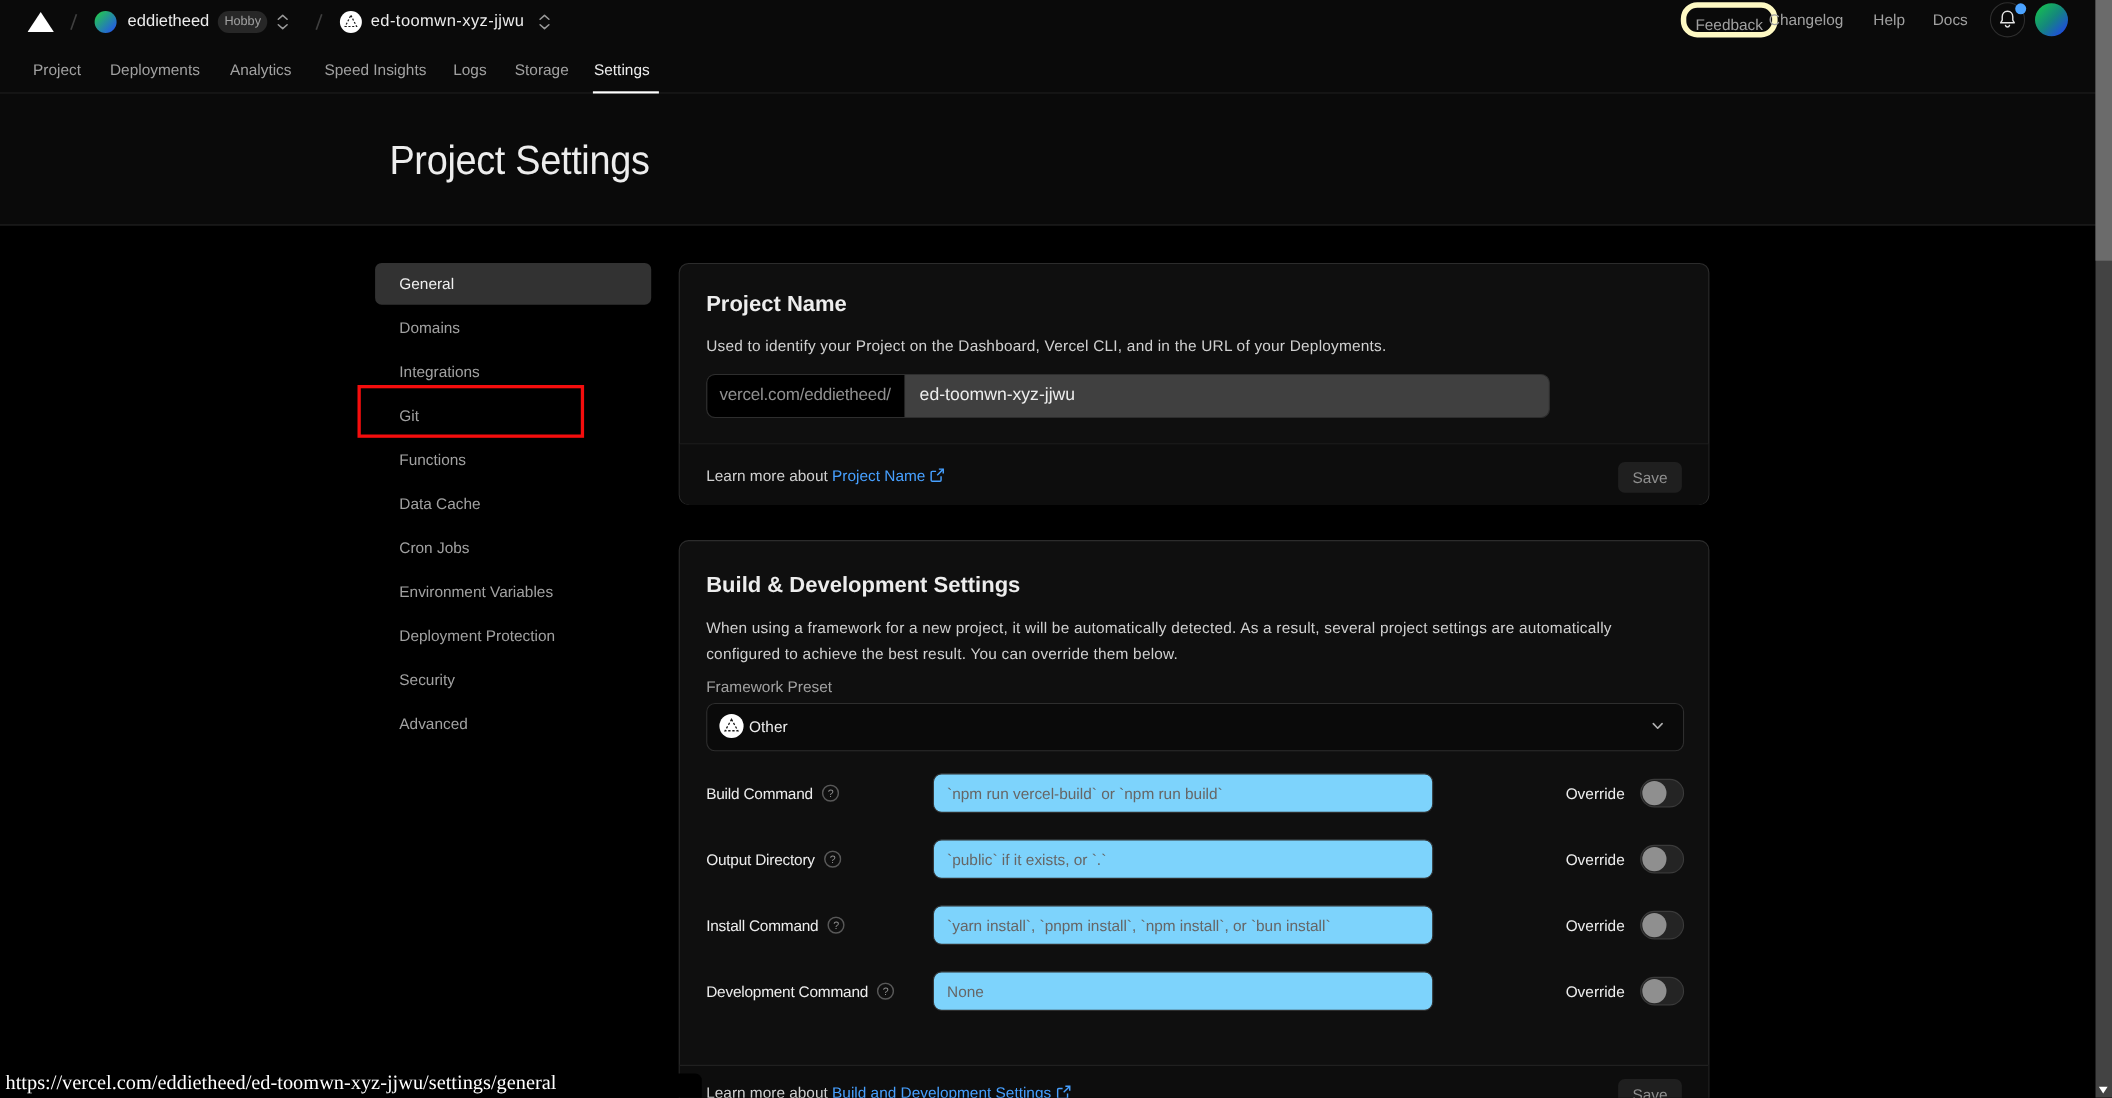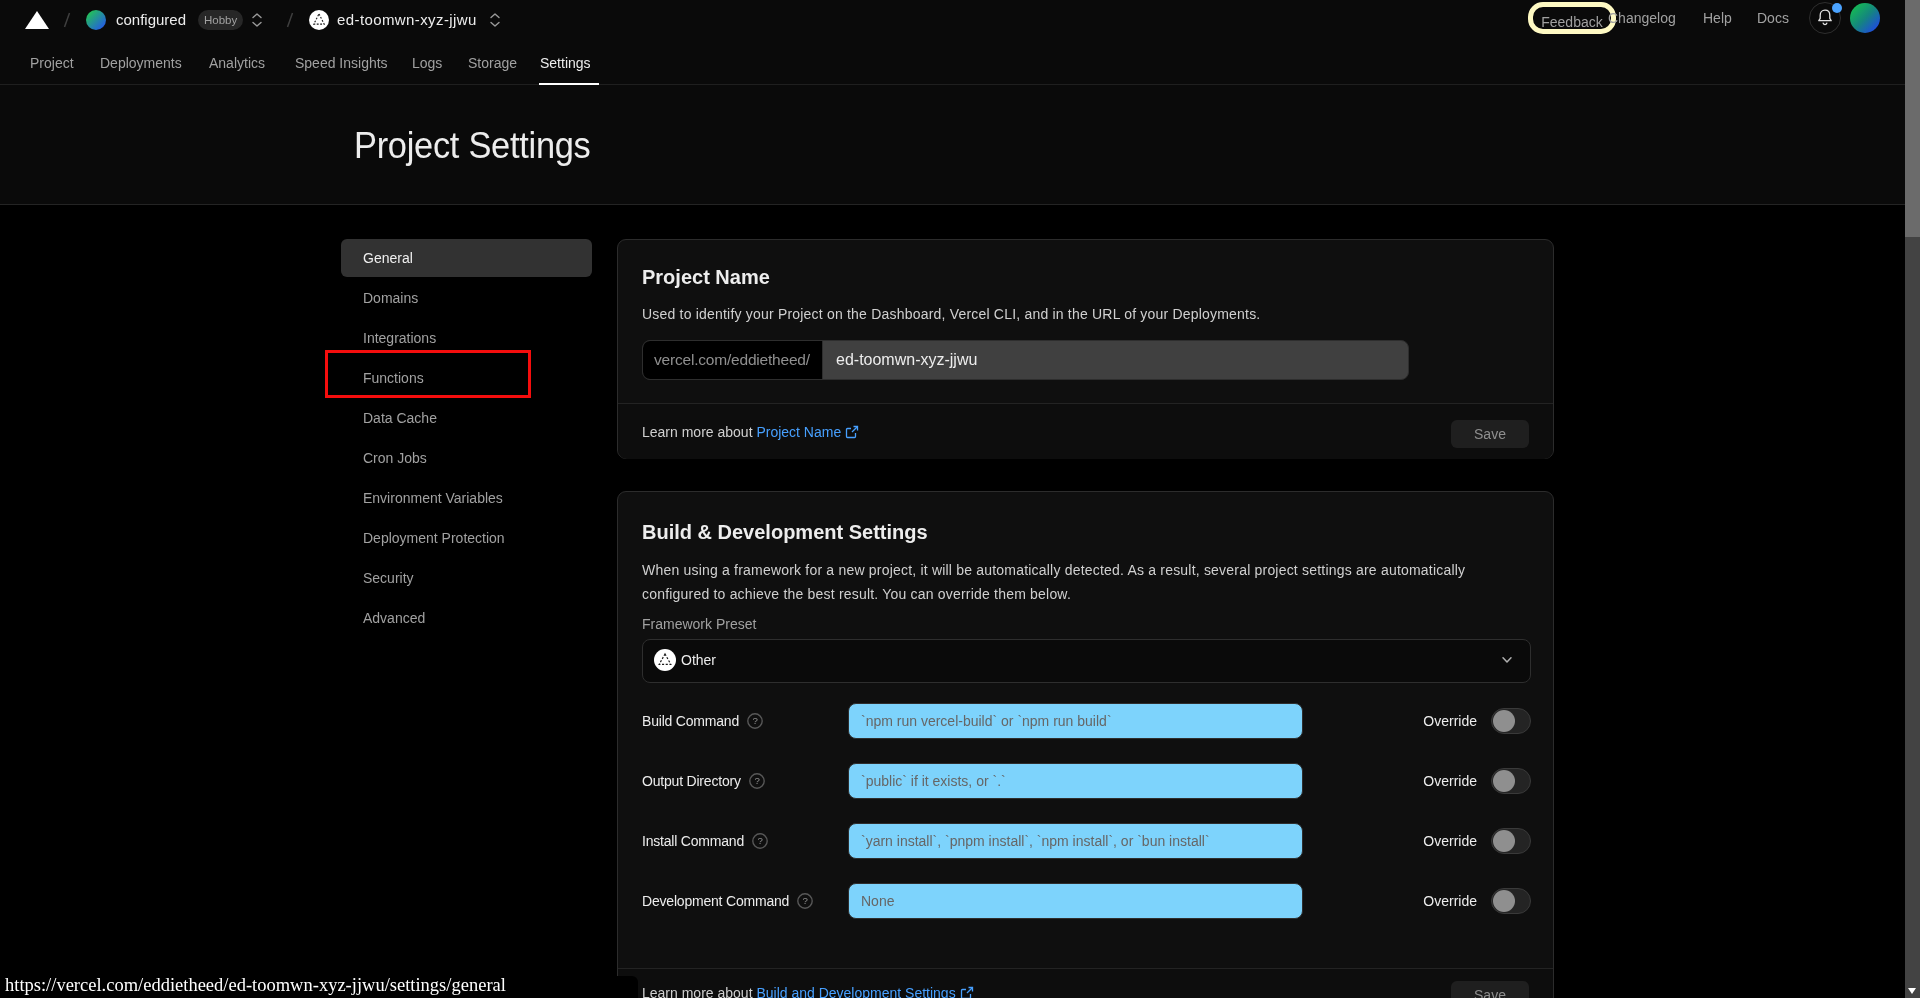--- a/index.html
+++ b/index.html
@@ -85,7 +85,7 @@
         <line x1="6.5" y1="1" x2="1.5" y2="15" stroke="#3f3f3f" stroke-width="1.5"></line>
       </svg>
     <div class="tavatar" style="left:86px"></div>
-    <span class="navtxt" style="left:116px">configured</span>
+    <span class="navtxt" style="left:116px">eddietheed</span>
     <span id="hobby">Hobby</span>
     <svg class="selector" style="left:249px" viewBox="0 0 16 16">
         <path d="M4 5.5 L8 2 L12 5.5" fill="none" stroke="#9a9a9a" stroke-width="1.4" stroke-linecap="round" stroke-linejoin="round"></path>

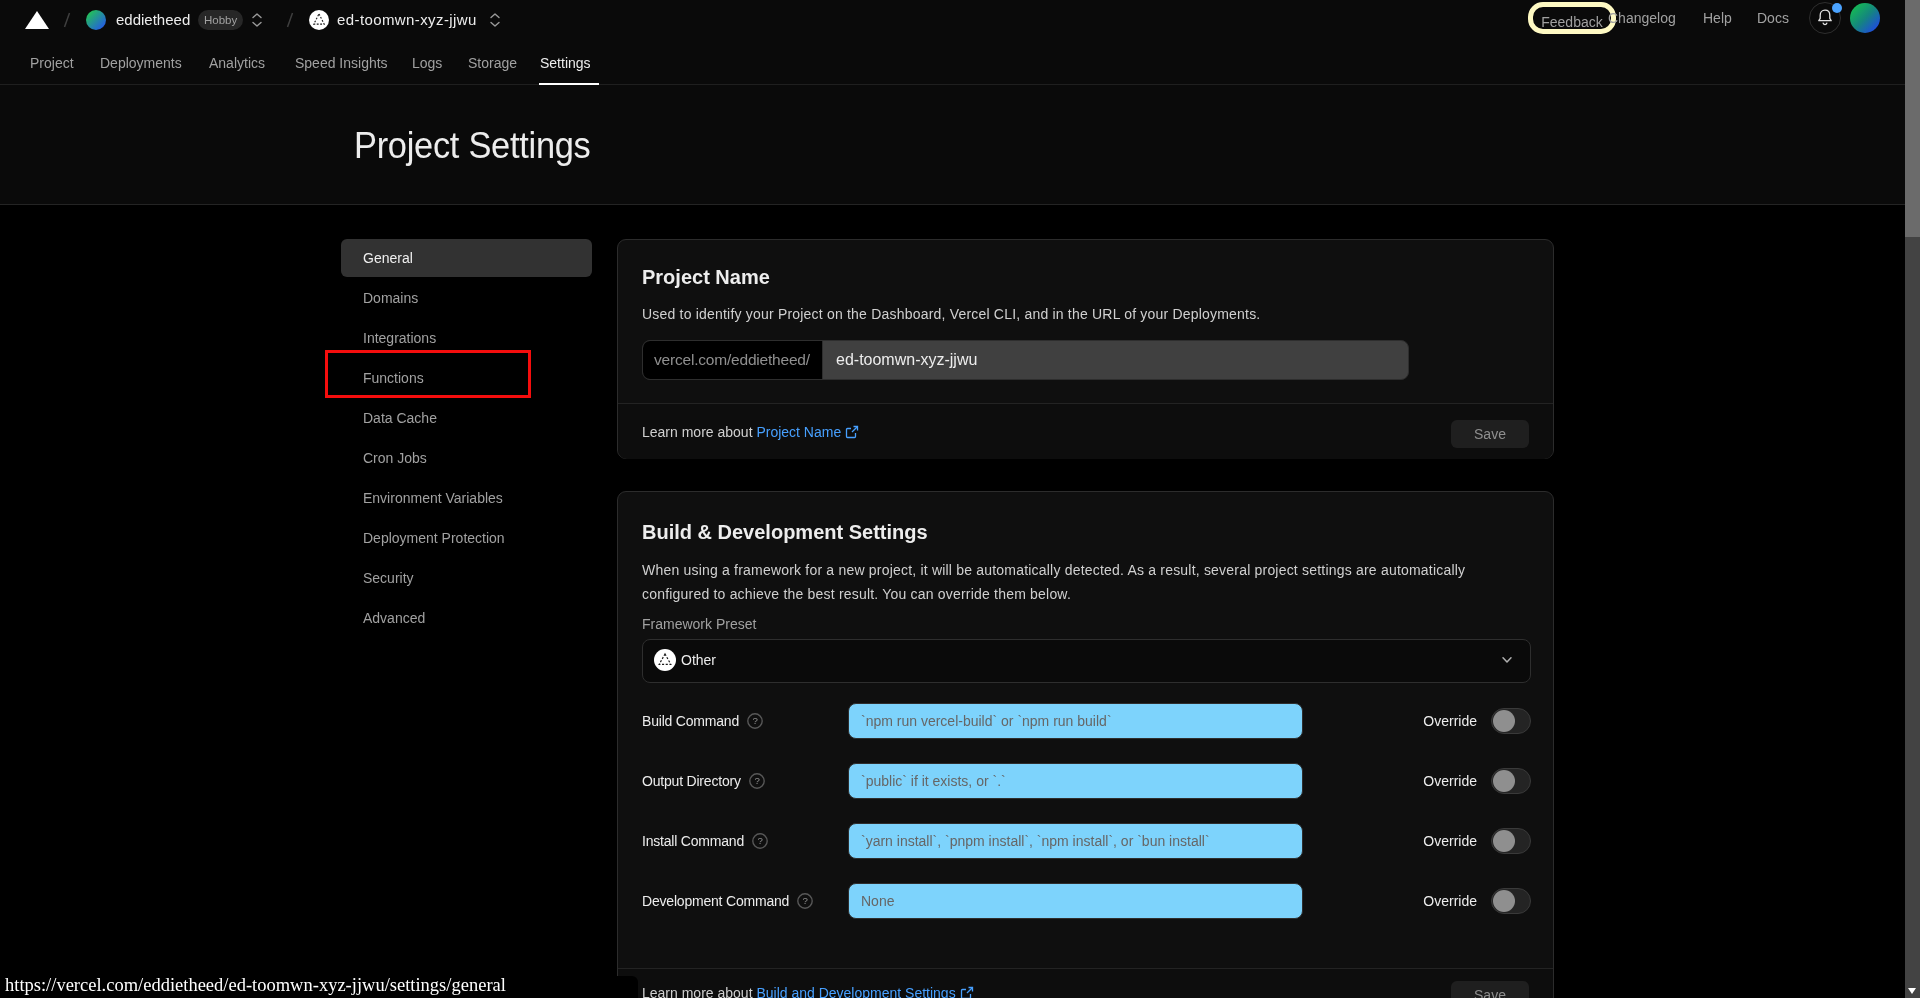--- a/index.html
+++ b/index.html
@@ -132,6 +132,7 @@
   <div class="sitem act">General</div>
   <div class="sitem">Domains</div>
   <div class="sitem">Integrations</div>
+  <div class="sitem">Git</div>
   <div class="sitem">Functions</div>
   <div class="sitem">Data Cache</div>
   <div class="sitem">Cron Jobs</div>

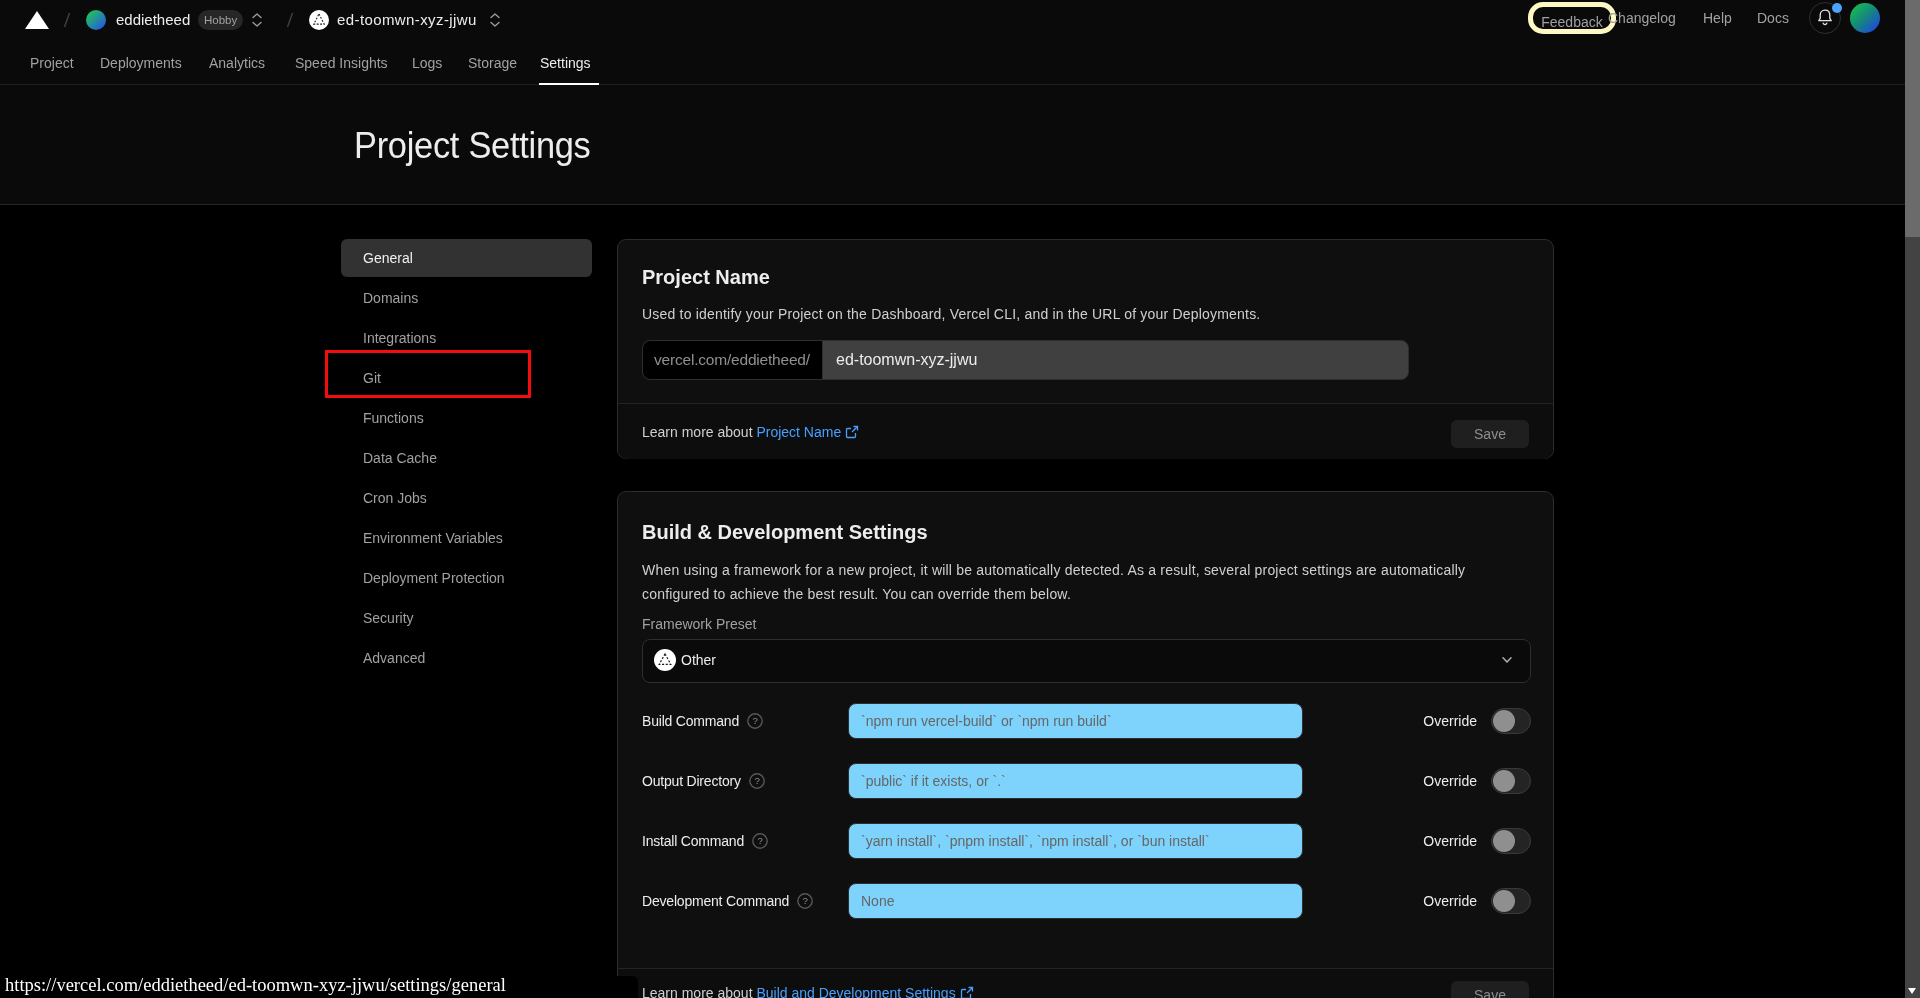--- a/index.html
+++ b/index.html
@@ -38,7 +38,7 @@
 .cfoot { position:absolute; left:0; right:0; bottom:0; background:#0d0d0d; border-top:1px solid #232323; border-radius:0 0 9px 9px; }
 .learn { position:absolute; left:24px; color:#d0d0d0; font-size:14px; line-height:24px; }
 .learn a { color:#47a0ff; text-decoration:none; }
-.savebtn { position:absolute; right:24px; width:78px; height:28px; background:#1f1f1f; border-radius:6px; color:#8f8f8f; font-size:14px; line-height:28px; text-align:center; }
+.savebtn { position:absolute; right:24px; width:58px; height:28px; background:#1f1f1f; border-radius:6px; color:#8f8f8f; font-size:14px; line-height:28px; text-align:center; }
 
 #card1 { top:239px; height:220px; }
 #inprow { position:absolute; left:24px; top:100px; width:767px; height:40px; border:1px solid #2e2e2e; border-radius:8px; background:#404040; display:flex; }

